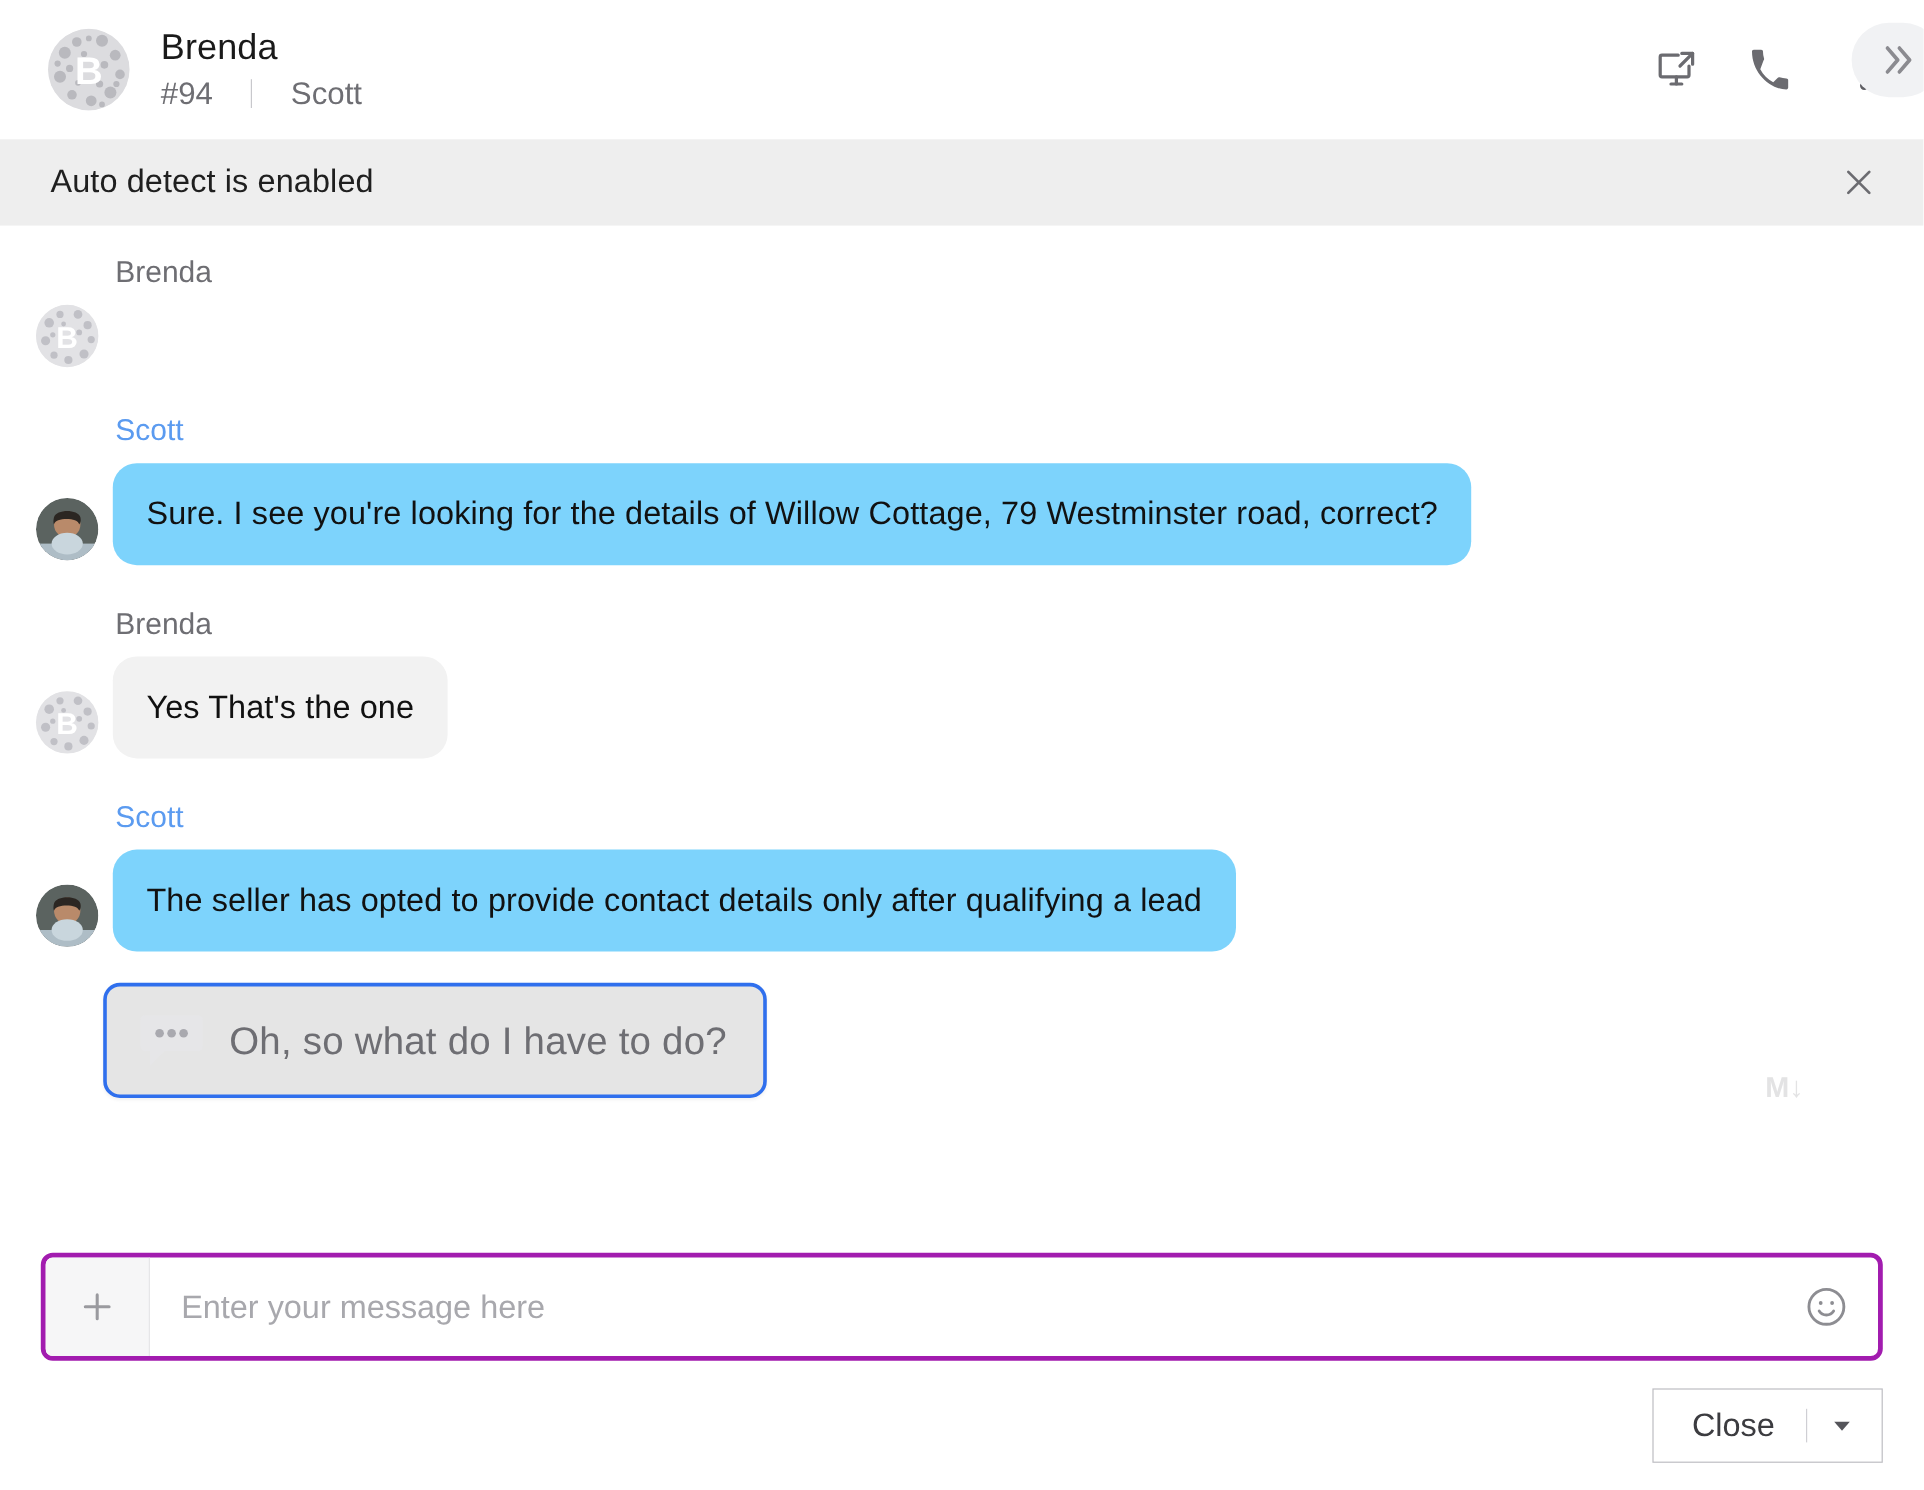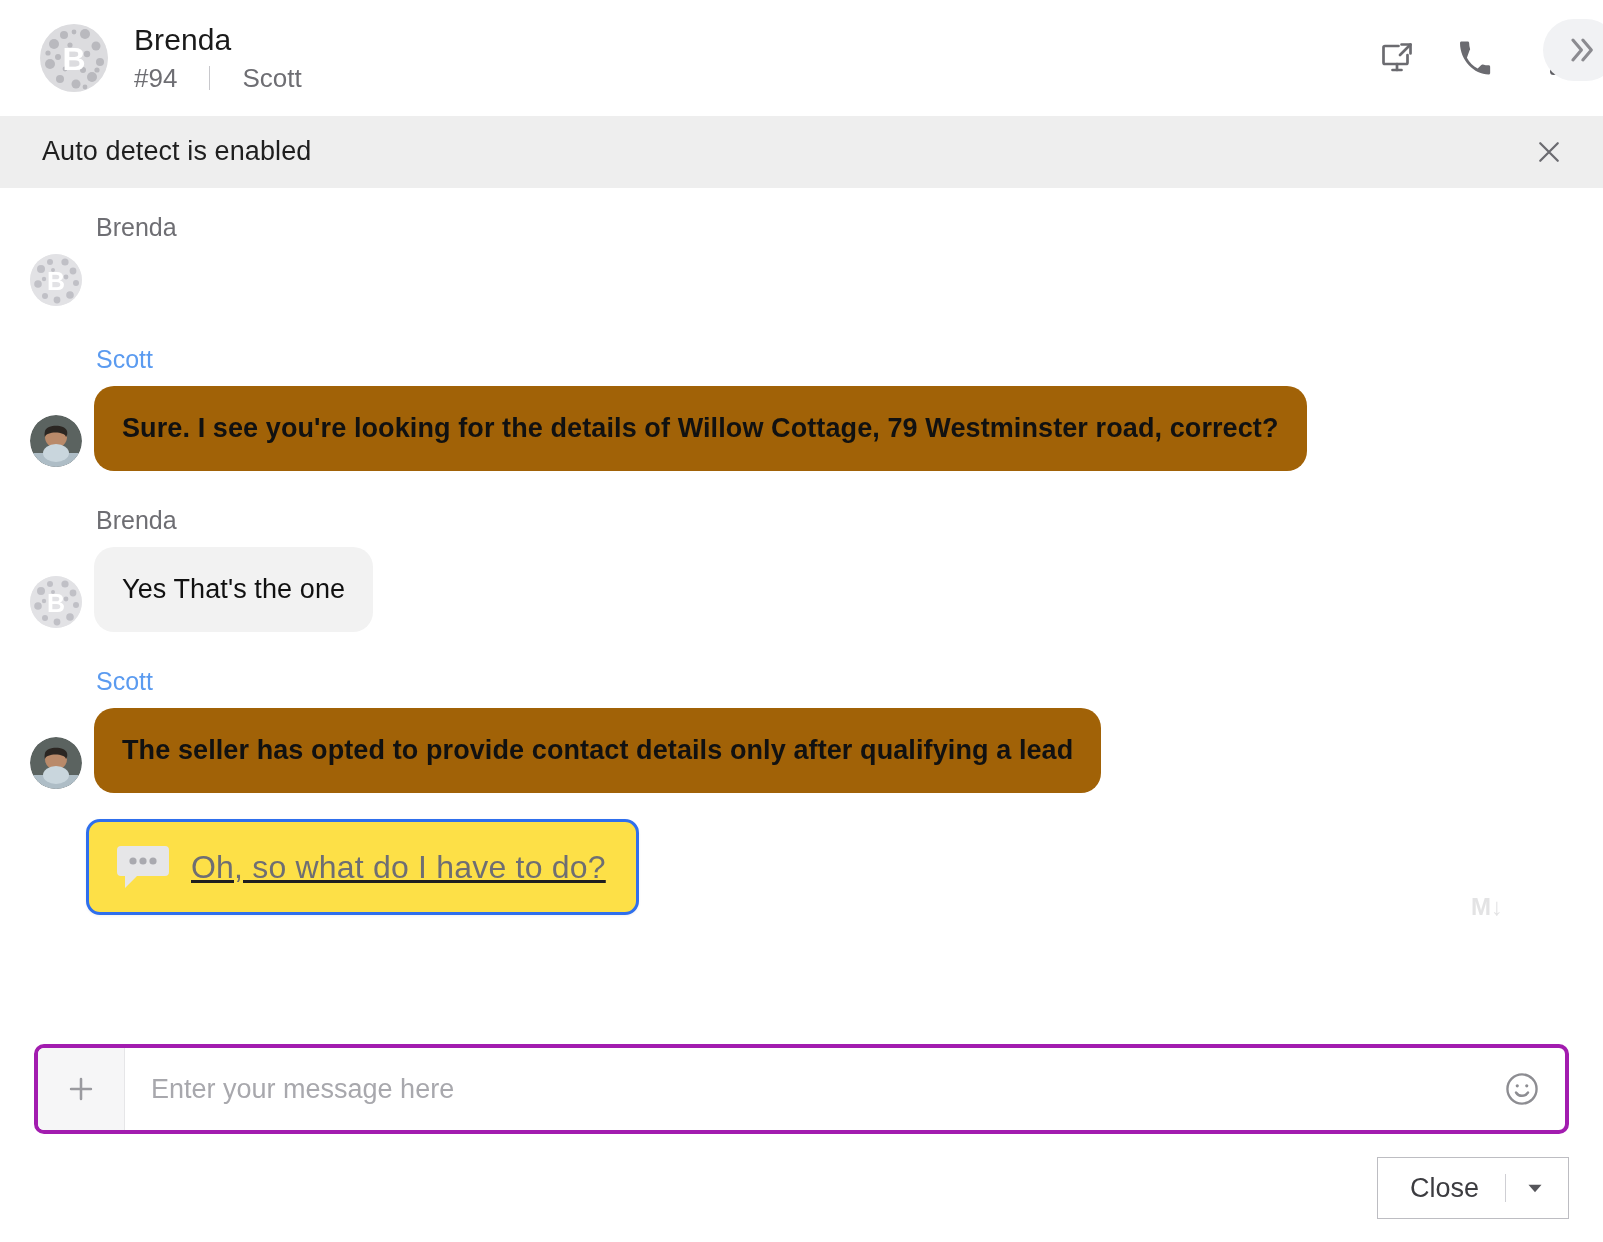--- a/index.html
+++ b/index.html
@@ -193,7 +193,7 @@
     box-sizing: border-box;
   }
   .bubble.visitor { background: #f2f2f2; }
-  .bubble.agent   { background: #a16207; font-weight: bold; }
+  .bubble.agent   { background: #7dd3fc; }
 
   
   .typing-wrap {

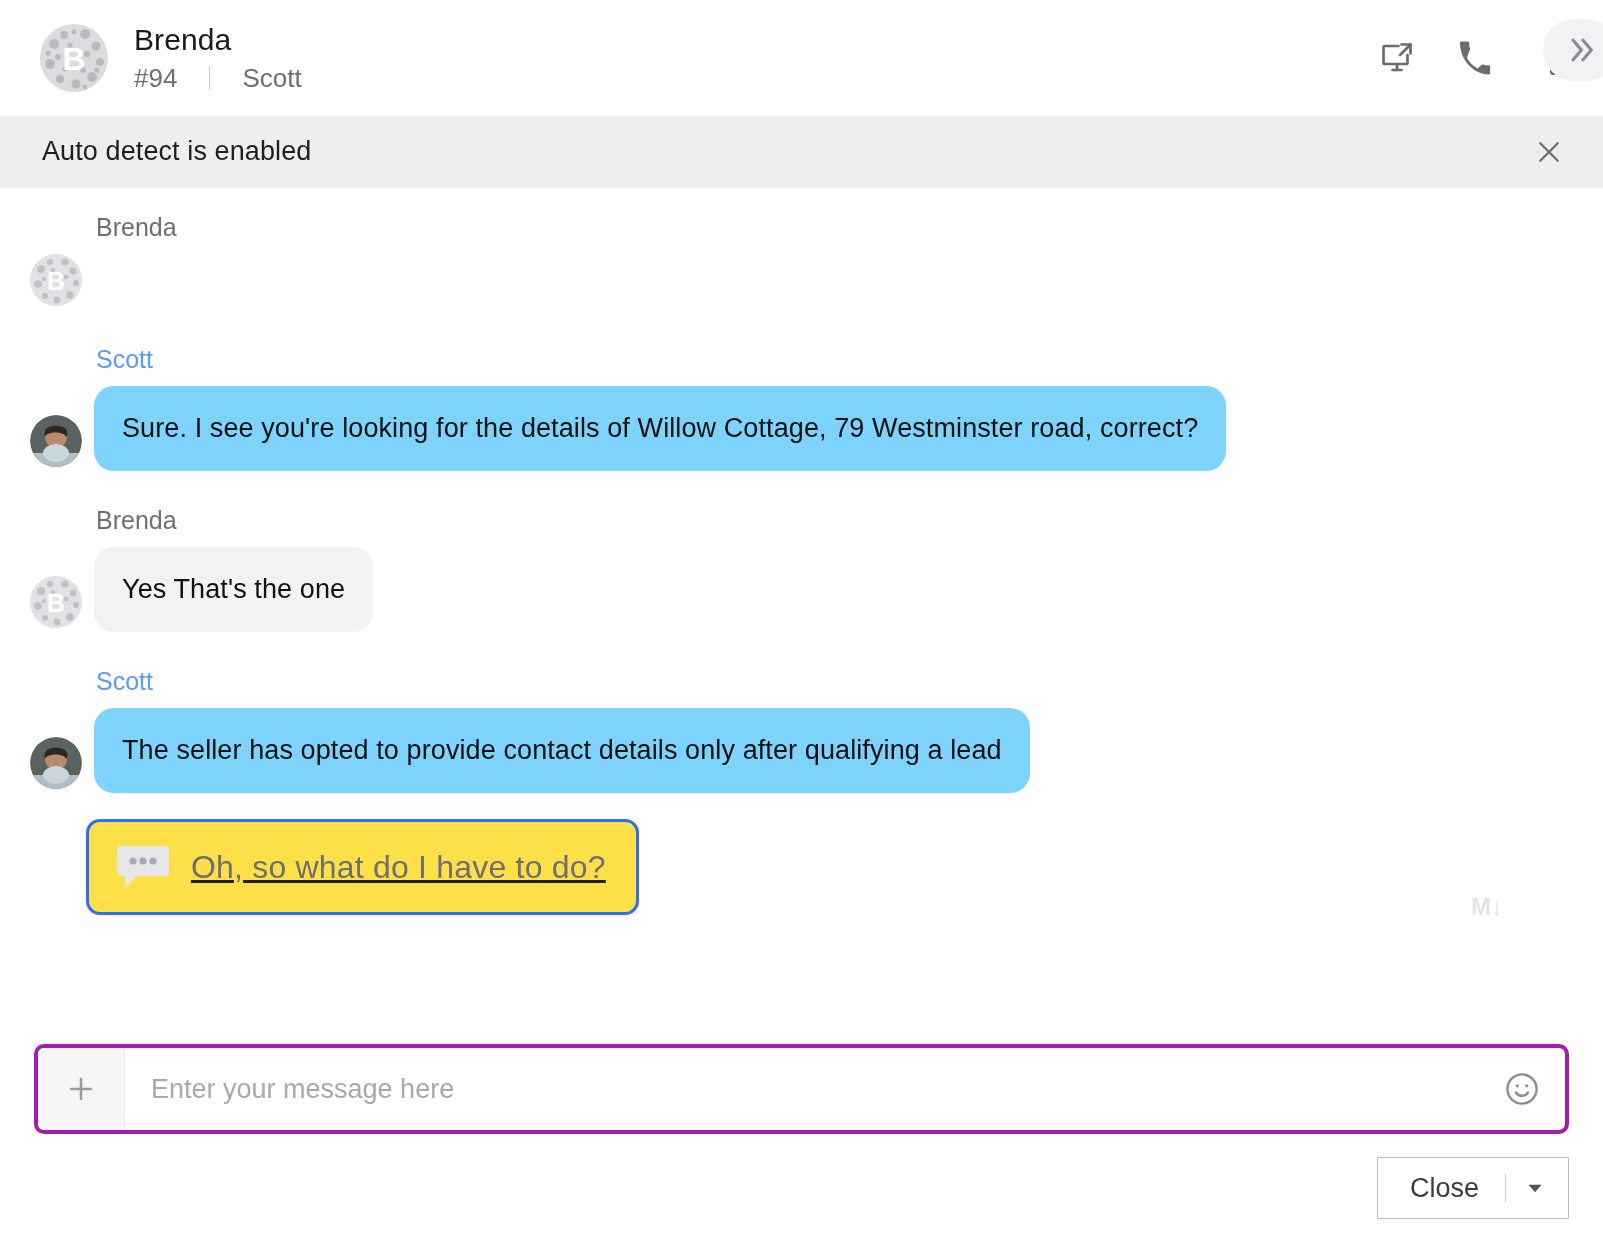--- a/index.html
+++ b/index.html
@@ -207,10 +207,9 @@
     gap: 20px;
     border: 3px solid #2f6fed;
     border-radius: 14px;
-    background: #fde047;
+    background: #e5e5e5;
     padding: 20px 30px 20px 26px;
     box-shadow: 0 1px 3px rgba(0,0,0,.06);
-    text-decoration: underline;
   }
   .typing-bubble-icon {
     width: 56px;

